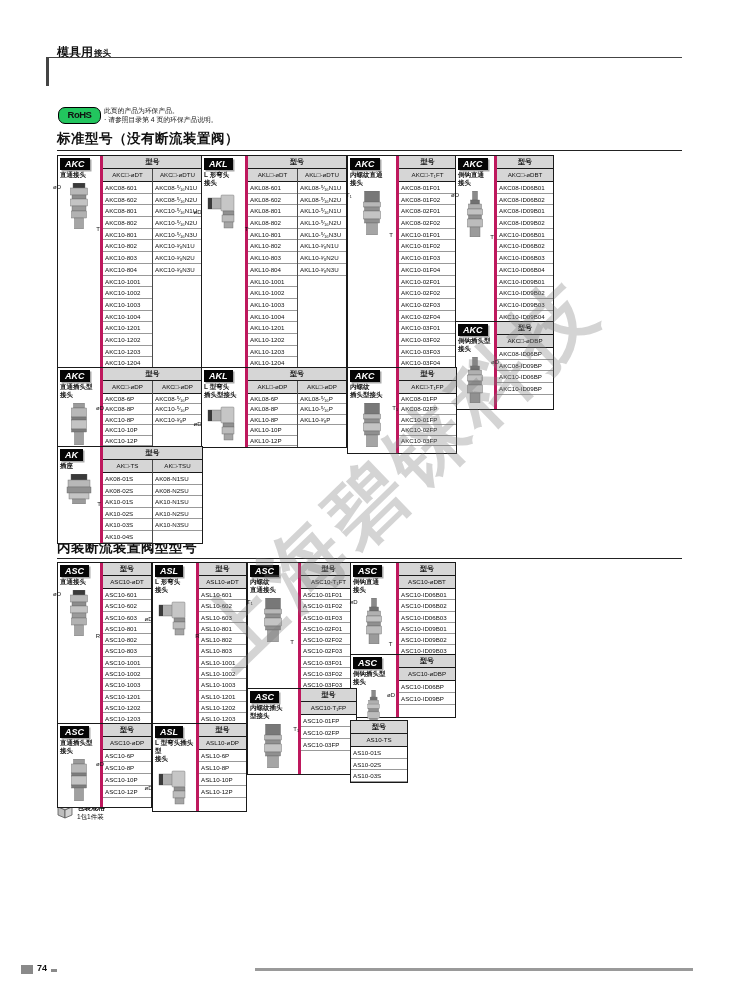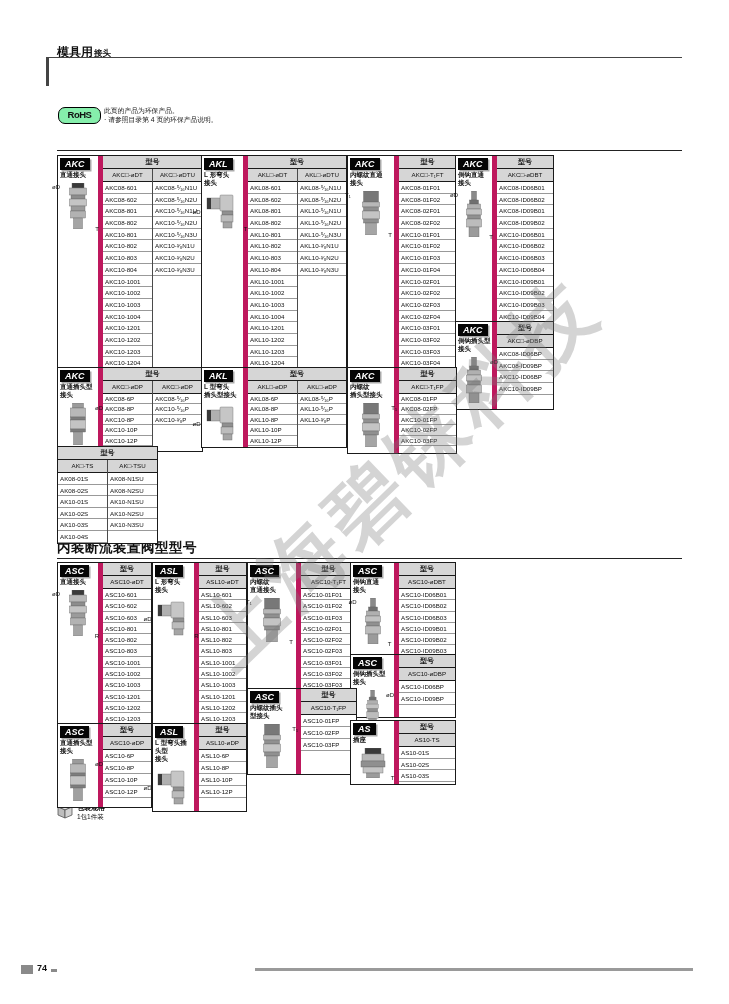--- a/index.html
+++ b/index.html
@@ -14,7 +14,7 @@
   .hdr-vbar{left:46px;top:57px;width:2.5px;height:29px;background:#444;}
   
   .rohs-box{left:58px;top:107px;width:41px;height:15px;border:1.8px solid #000;border-radius:7px;
-            font-size:9.5px;font-weight:bold;text-align:center;line-height:14px;letter-spacing:-0.5px;background:#86efac;}
+            font-size:9.5px;font-weight:bold;text-align:center;line-height:14px;letter-spacing:-0.5px;background:#22c55e;}
   .rohs-l1{left:104px;top:106px;font-size:6.8px;}
   .rohs-l2{left:104px;top:115px;font-size:6.8px;}
   

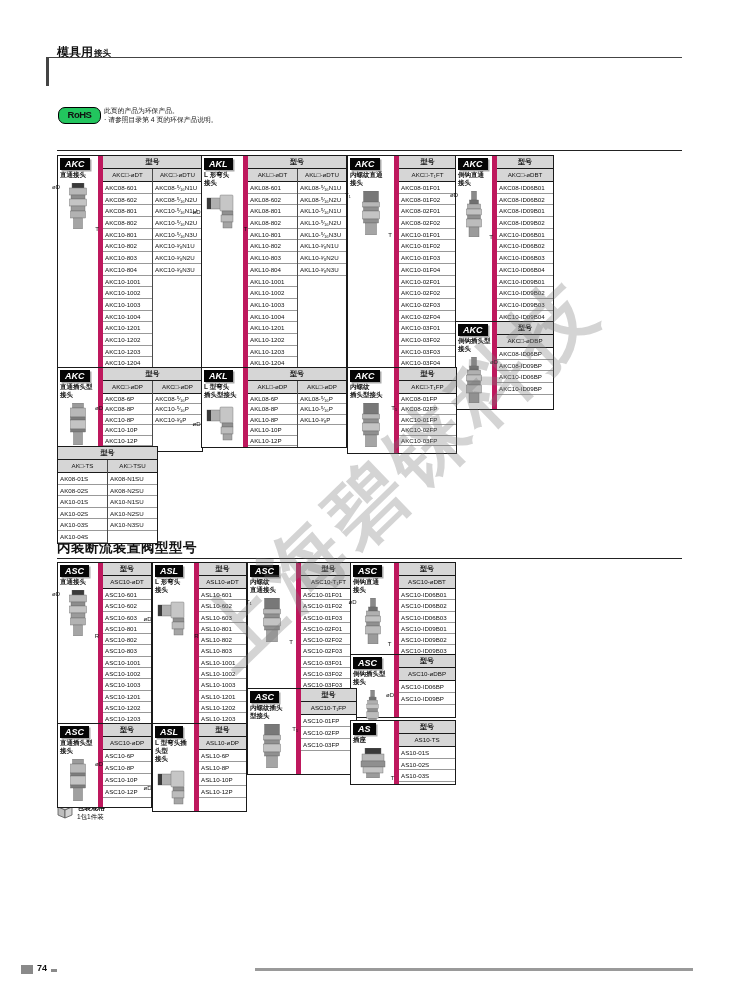--- a/index.html
+++ b/index.html
@@ -98,6 +98,7 @@
   <div class="abs rohs-l1">此页的产品为环保产品。</div>
   <div class="abs rohs-l2">· 请参照目录第 4 页的环保产品说明。</div>
 
+  <div class="abs sec-title sec1-title">标准型号（没有断流装置阀）</div>
   <div class="abs sec1-rule"></div>
 
   <div class="abs sec-title sec2-title">内装断流装置阀型型号</div>

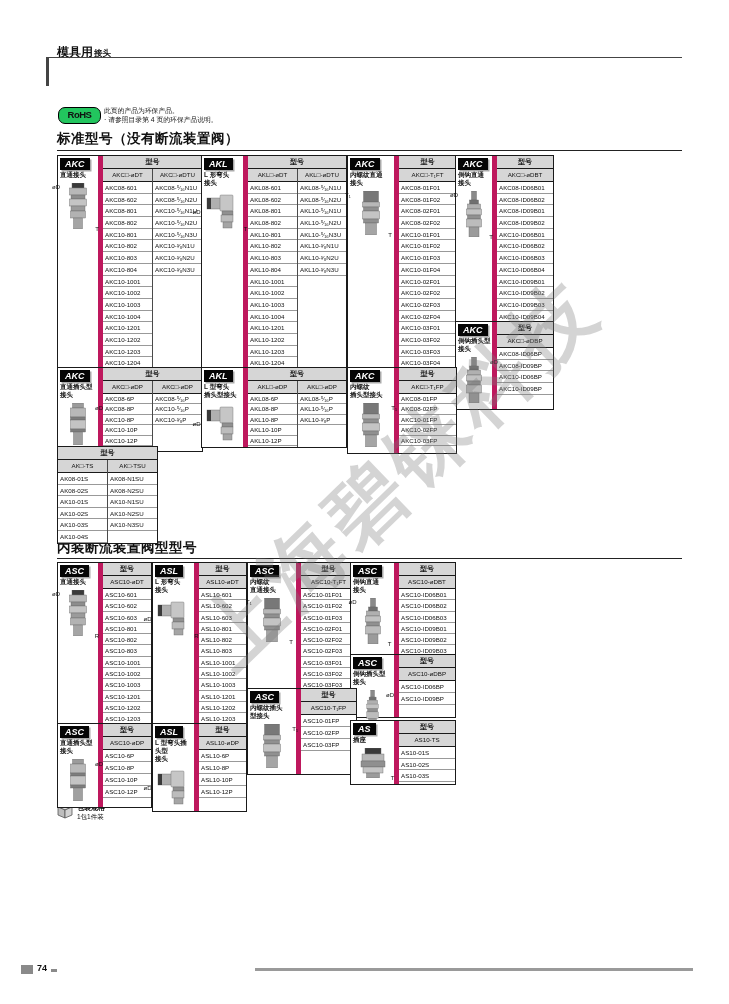--- a/index.html
+++ b/index.html
@@ -25,7 +25,7 @@
   .sec2-rule{left:57px;top:558px;width:625px;height:1px;background:#222;}
   
   .block{position:absolute;display:flex;align-items:stretch;border:1.5px solid #1a1a1a;background:#fff;box-sizing:border-box;z-index:2;}
-  .labelcol{width:var(--lw);border-right:5px solid #be185d;box-sizing:border-box;flex:none;position:relative;}
+  .labelcol{width:var(--lw);border-right:3px solid #be185d;box-sizing:border-box;flex:none;position:relative;}
   .badge{background:#050505;color:#fff;font-weight:bold;font-style:italic;font-size:9px;line-height:12px;height:12px;
          padding:0 5px;margin:2px 3px 1px 2px;text-align:center;box-shadow:1.5px 1.5px 0 #aaa;width:fit-content;}
   .blabel{font-size:6.5px;font-weight:bold;line-height:1.25;margin:1px 1px 0 2px;font-family:"Liberation Sans", sans-serif;}

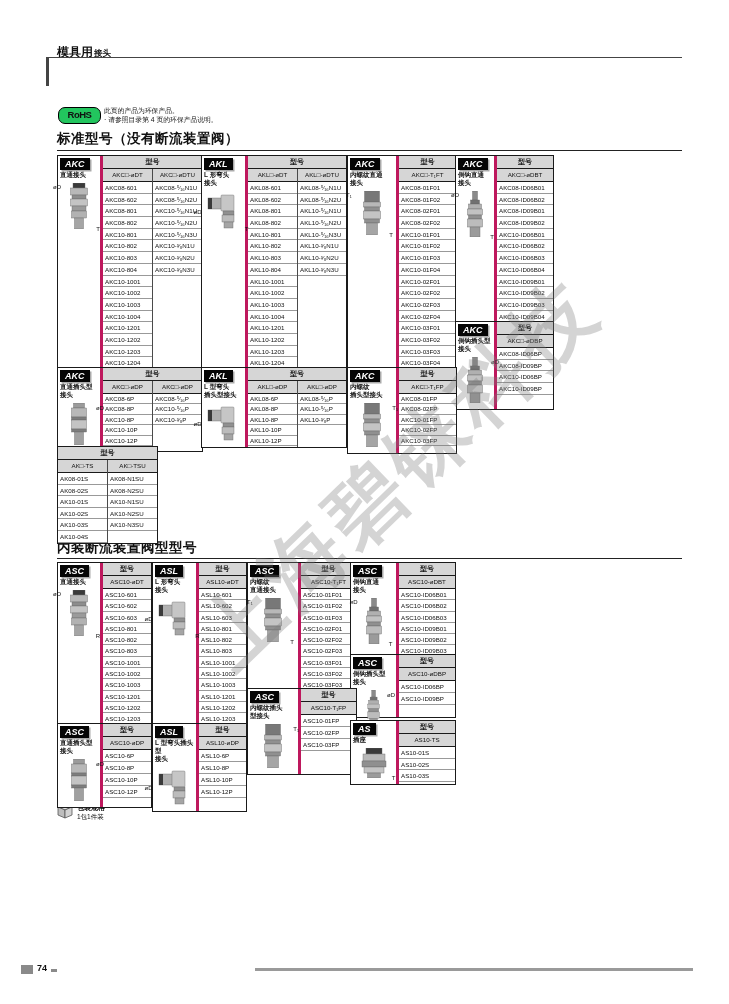--- a/index.html
+++ b/index.html
@@ -421,6 +421,19 @@
         </div>
       </div>
       <div class="block b-c1">
+        <div class="labelcol">
+          <div class="badge">AK</div>
+          <div class="blabel">
+            <div>插座</div>
+          </div>
+          <div class="imgwrap"><svg width="28" height="30" viewBox="0 0 28 30">
+              <rect x="6" y="0" width="16" height="6" fill="#3a3a3a" stroke="#666" stroke-width="0.4"></rect>
+              <rect x="3" y="6" width="22" height="7" fill="#b8b8b8" stroke="#666" stroke-width="0.4"></rect>
+              <rect x="2" y="13" width="24" height="6" fill="#909090" stroke="#666" stroke-width="0.4"></rect>
+              <rect x="4" y="19" width="20" height="6" fill="#c4c4c4" stroke="#666" stroke-width="0.4"></rect>
+              <rect x="7.5" y="25" width="13" height="5" fill="#9b9b9b" stroke="#666" stroke-width="0.4"></rect>
+            </svg><span class="ann p-br">T</span></div>
+        </div>
         <div class="dataarea">
           <div class="typehdr">型号</div>
           <div class="cols">

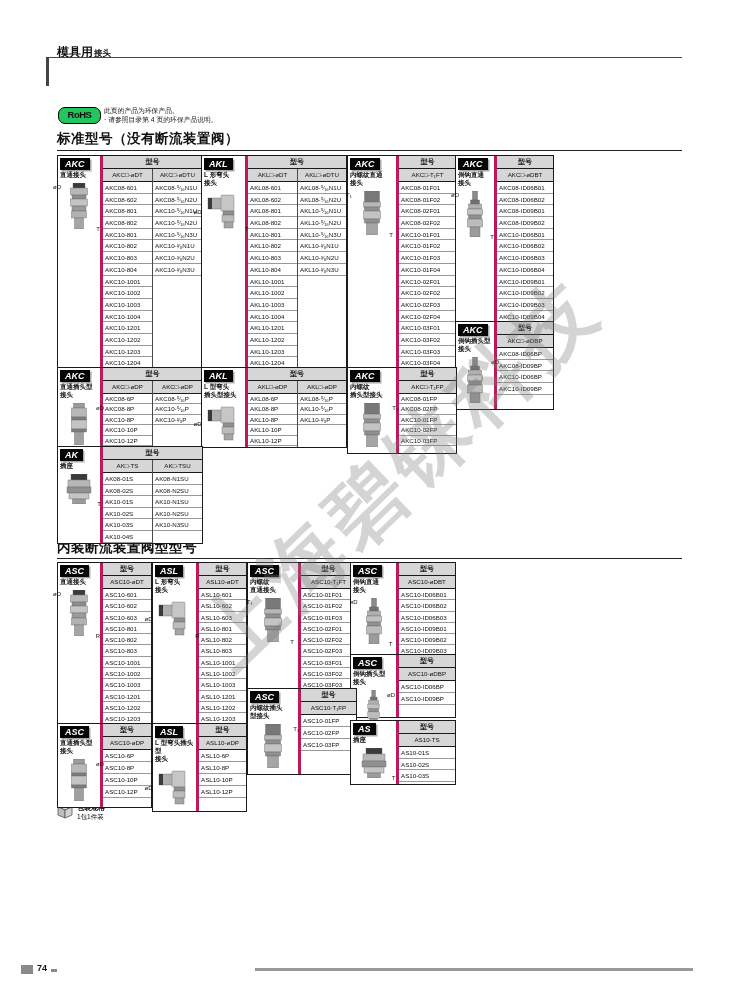--- a/index.html
+++ b/index.html
@@ -712,19 +712,6 @@
         </div>
       </div>
       <div class="block b-e3">
-        <div class="labelcol">
-          <div class="badge">AS</div>
-          <div class="blabel">
-            <div>插座</div>
-          </div>
-          <div class="imgwrap"><svg width="28" height="30" viewBox="0 0 28 30">
-              <rect x="6" y="0" width="16" height="6" fill="#3a3a3a" stroke="#666" stroke-width="0.4"></rect>
-              <rect x="3" y="6" width="22" height="7" fill="#b8b8b8" stroke="#666" stroke-width="0.4"></rect>
-              <rect x="2" y="13" width="24" height="6" fill="#909090" stroke="#666" stroke-width="0.4"></rect>
-              <rect x="4" y="19" width="20" height="6" fill="#c4c4c4" stroke="#666" stroke-width="0.4"></rect>
-              <rect x="7.5" y="25" width="13" height="5" fill="#9b9b9b" stroke="#666" stroke-width="0.4"></rect>
-            </svg><span class="ann p-br">T</span></div>
-        </div>
         <div class="dataarea">
           <div class="typehdr">型号</div>
           <div class="cols">

